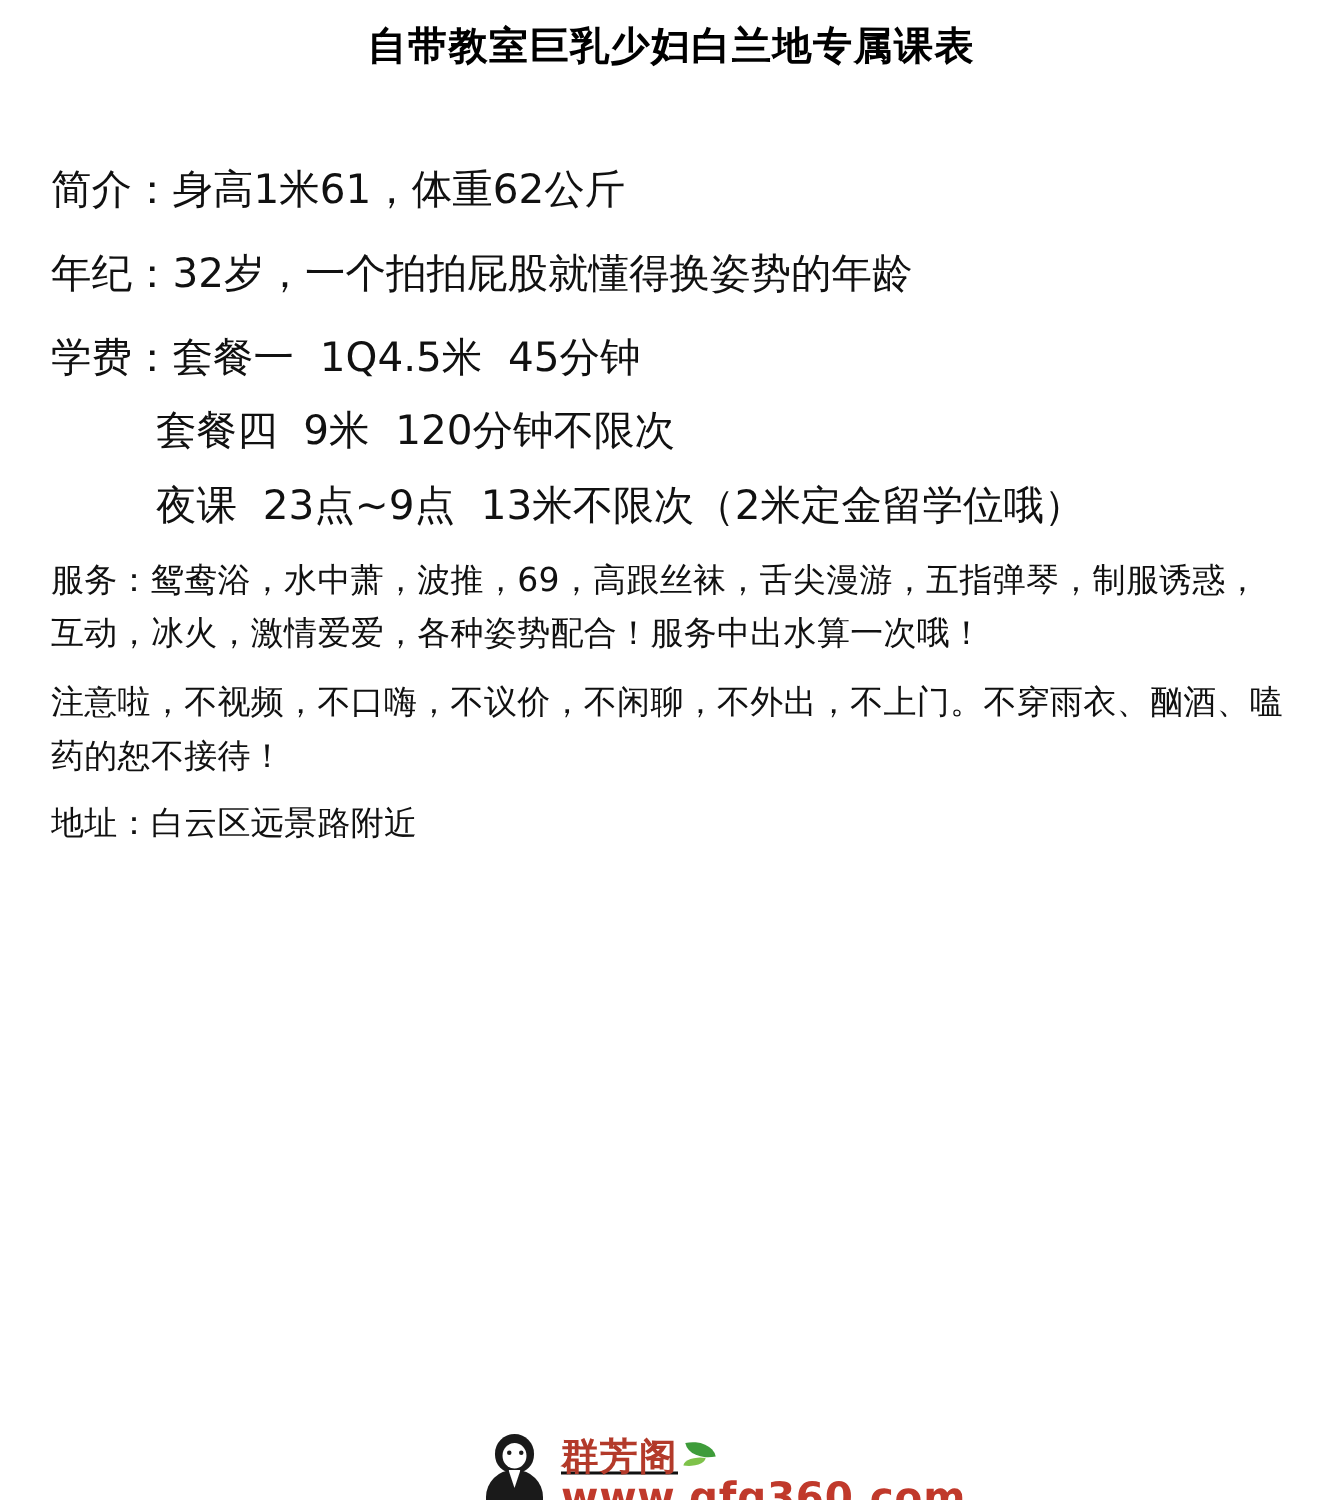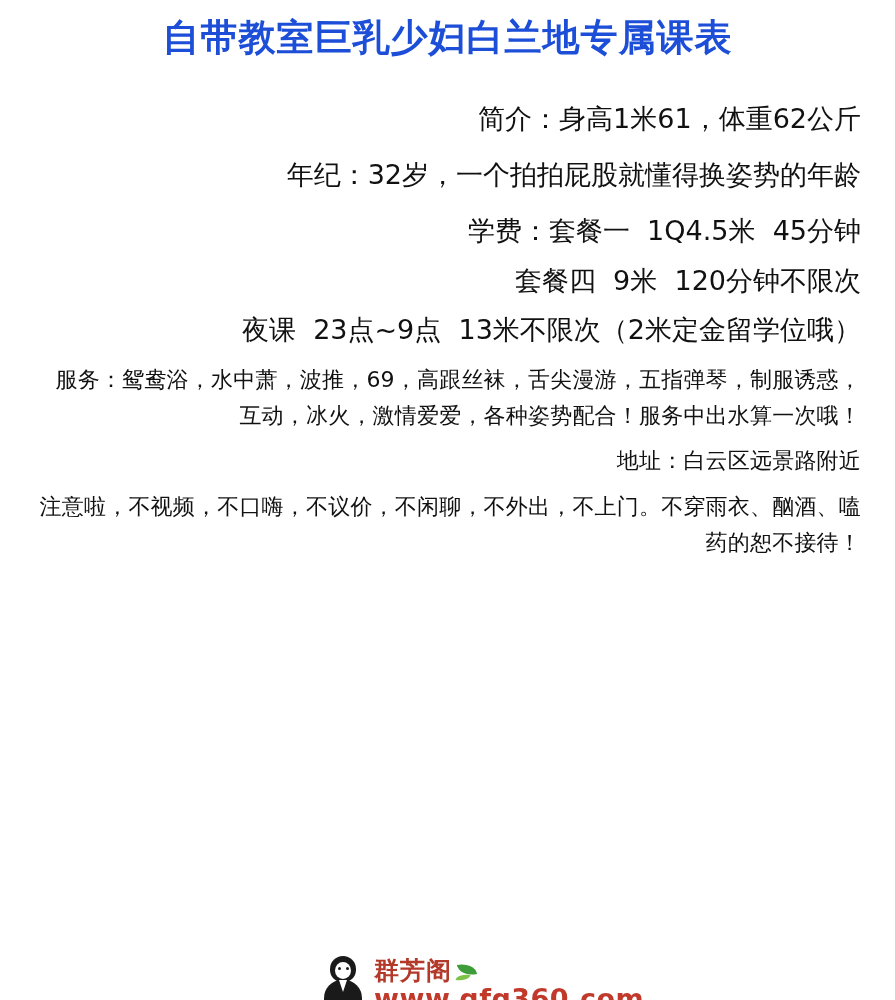--- a/index.html
+++ b/index.html
@@ -24,13 +24,13 @@
   }
   .doc-title {
     text-align: center;
-    font-size: 37px;
+    font-size: 26px;
     font-weight: bold;
     letter-spacing: 1px;
     margin-top: 16px;
     margin-bottom: 0;
     line-height: 1.2;
-    color: #1d4ed8;
+    color: #000000;
   }
   .body-block {
     margin-top: 37px;

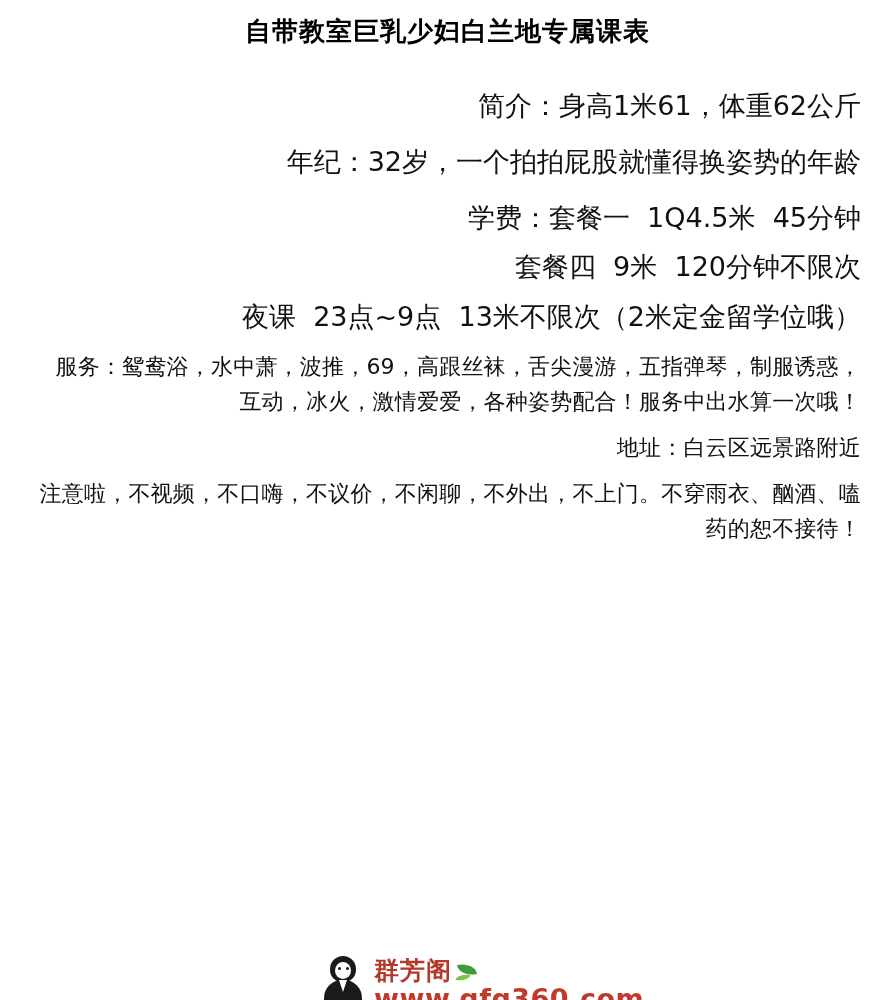--- a/index.html
+++ b/index.html
@@ -33,8 +33,7 @@
     color: #000000;
   }
   .body-block {
-    margin-top: 37px;
-    text-align: right;
+    margin-top: 58px;
   }
   .line {
     font-size: 27px;

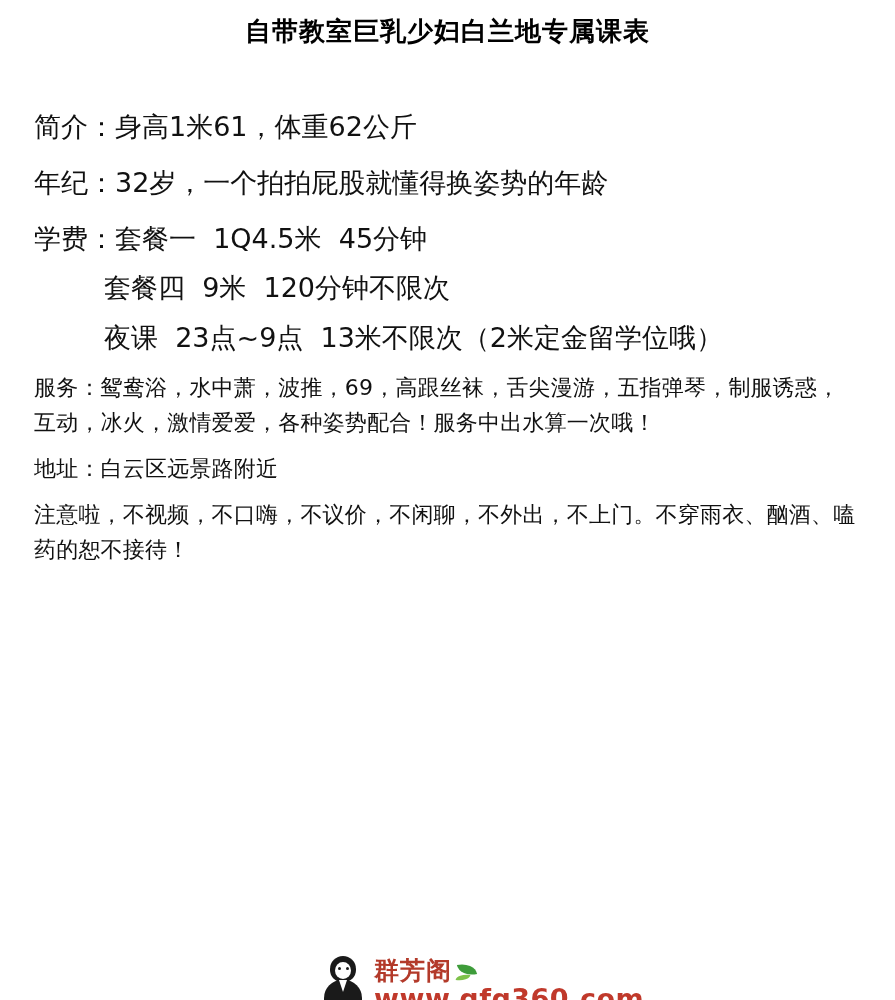--- a/index.html
+++ b/index.html
@@ -198,9 +198,9 @@
 
     <div class="para gap">服务：鸳鸯浴，水中萧，波推，69，高跟丝袜，舌尖漫游，五指弹琴，制服诱惑，互动，冰火，激情爱爱，各种姿势配合！服务中出水算一次哦！</div>
 
+    <div class="para gap">注意啦，不视频，不口嗨，不议价，不闲聊，不外出，不上门。不穿雨衣、酗酒、嗑药的恕不接待！</div>
+
     <div class="para gap">地址：白云区远景路附近</div>
-
-    <div class="para gap">注意啦，不视频，不口嗨，不议价，不闲聊，不外出，不上门。不穿雨衣、酗酒、嗑药的恕不接待！</div>
 
   </div>
 

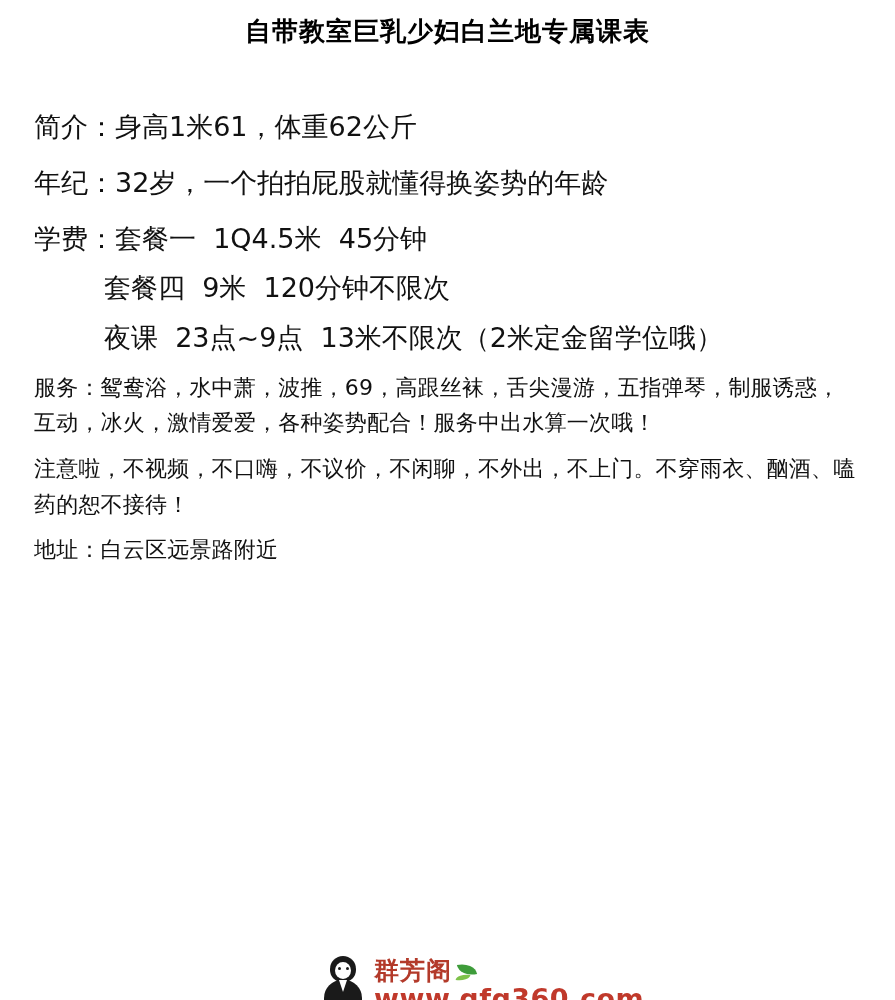--- a/index.html
+++ b/index.html
@@ -168,7 +168,8 @@
   }
   .wm-toprow {
     display: flex;
-    align-items: center;
+    align-items: flex-start;
+    text-decoration: underline;
   }
   .right-edge {
     position: absolute;

